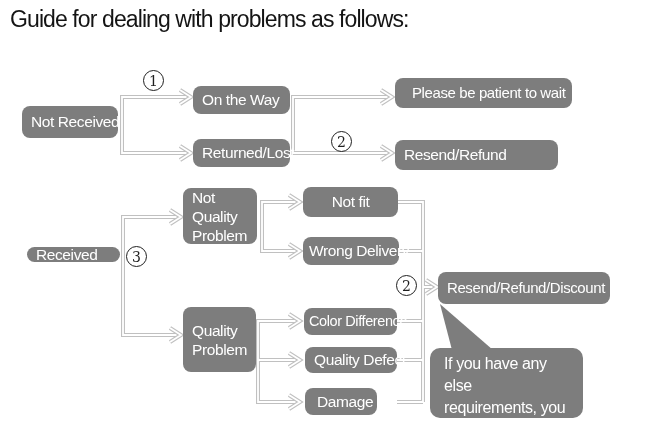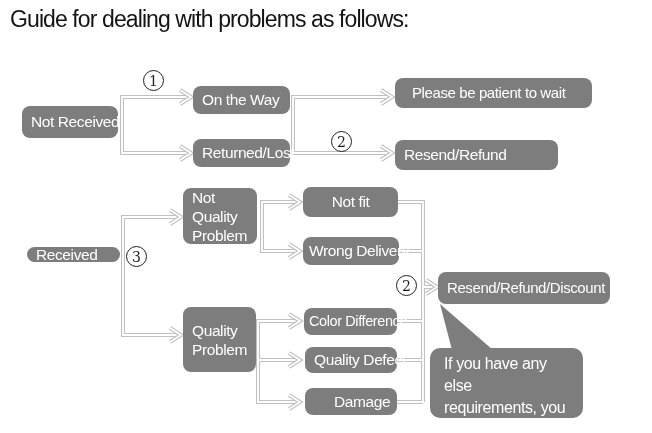--- a/index.html
+++ b/index.html
@@ -110,7 +110,7 @@
   <div class="node" style="left:22px;top:106px;width:96px;height:32px;">Not Received</div>
   <div class="node" style="left:193px;top:86px;width:97px;height:28px;">On the Way</div>
   <div class="node" style="left:193px;top:139px;width:97px;height:28px;">Returned/Lost</div>
-  <div class="node" style="left:395px;top:78px;width:197px;height:30px;font-size:15px;padding-left:17px;">Please be patient to wait</div>
+  <div class="node" style="left:395px;top:78px;width:177px;height:30px;font-size:15px;padding-left:17px;">Please be patient to wait</div>
   <div class="node" style="left:395px;top:140px;width:163px;height:30px;">Resend/Refund</div>
 
   <div class="node" style="left:27px;top:247px;width:93px;height:15px;">Received</div>

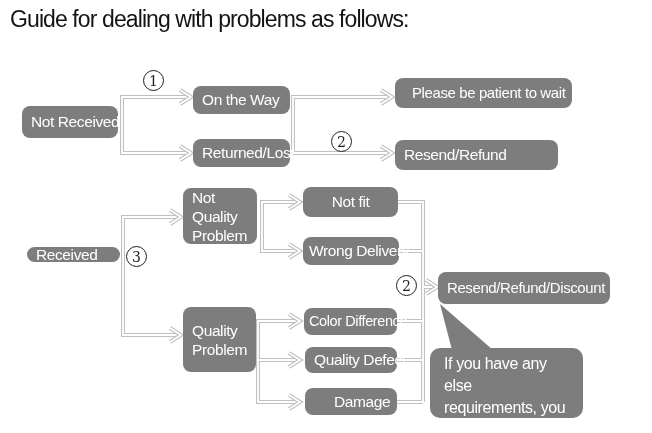--- a/index.html
+++ b/index.html
@@ -124,7 +124,7 @@
   <div class="node" style="left:438px;top:272px;width:172px;height:32px;font-size:15px;">Resend/Refund/Discount</div>
   <div class="node" style="left:304px;top:308px;width:93px;height:27px;padding-left:5px;font-size:14.5px;">Color Difference</div>
   <div class="node" style="left:305px;top:347px;width:92px;height:26px;">Quality Defect</div>
-  <div class="node" style="left:305px;top:388px;width:92px;height:27px;padding-left:29px;">Damage</div>
+  <div class="node" style="left:305px;top:388px;width:72px;height:27px;padding-left:12px;">Damage</div>
 
   <div class="marker" style="left:143px;top:70px;">1</div>
   <div class="marker" style="left:331px;top:131px;">2</div>

